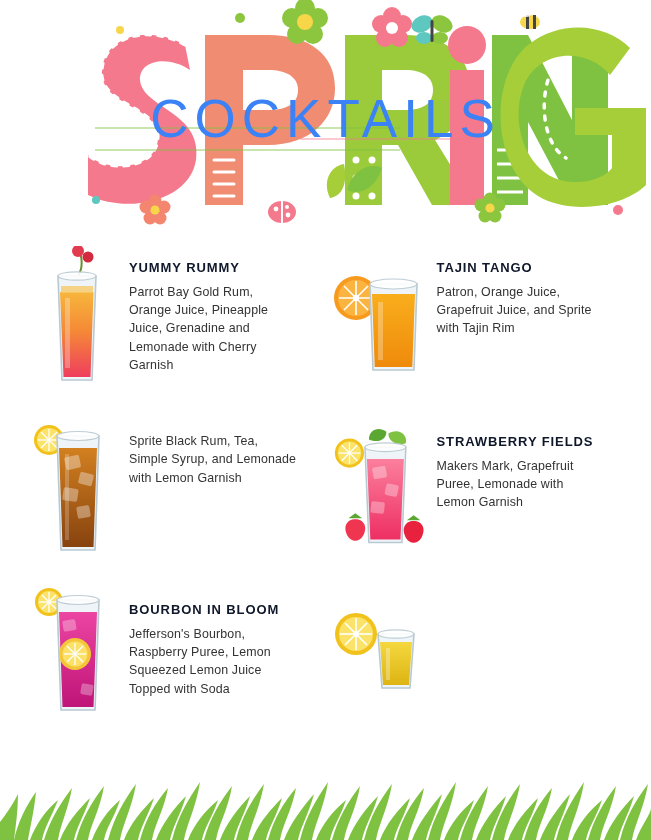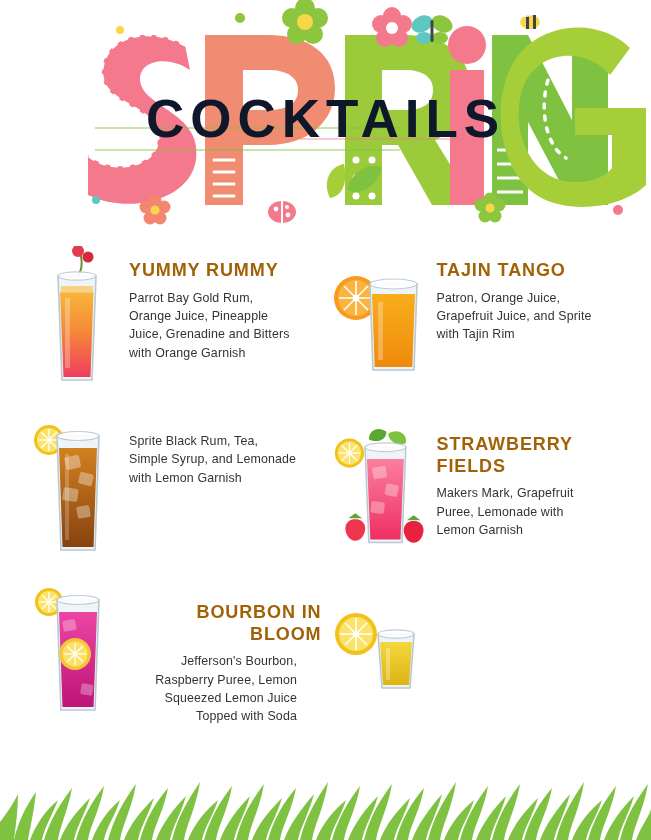--- a/index.html
+++ b/index.html
@@ -34,9 +34,9 @@
     text-align: center;
     font-size: 53px;
     letter-spacing: 6px;
-    color: #0f172a;
+    color: #3b82f6;
     font-family: "Liberation Sans", sans-serif;
-    font-weight: 700;
+    font-weight: 400;
     line-height: 1;
   }
 

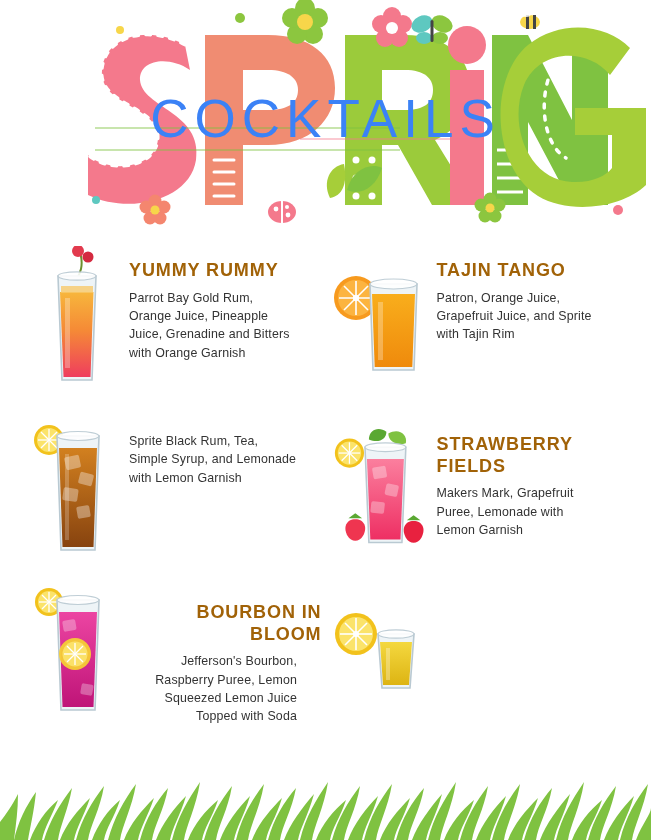--- a/index.html
+++ b/index.html
@@ -67,10 +67,10 @@
   }
   .info { flex: 1 1 auto; padding-left: 2px; }
   .drink-name {
-    font-size: 18px;
+    font-size: 13px;
     font-weight: bold;
     letter-spacing: 0.9px;
-    color: #a16207;
+    color: #0f172a;
     margin: 0 0 7px 0;
     line-height: 1.2;
     text-transform: uppercase;

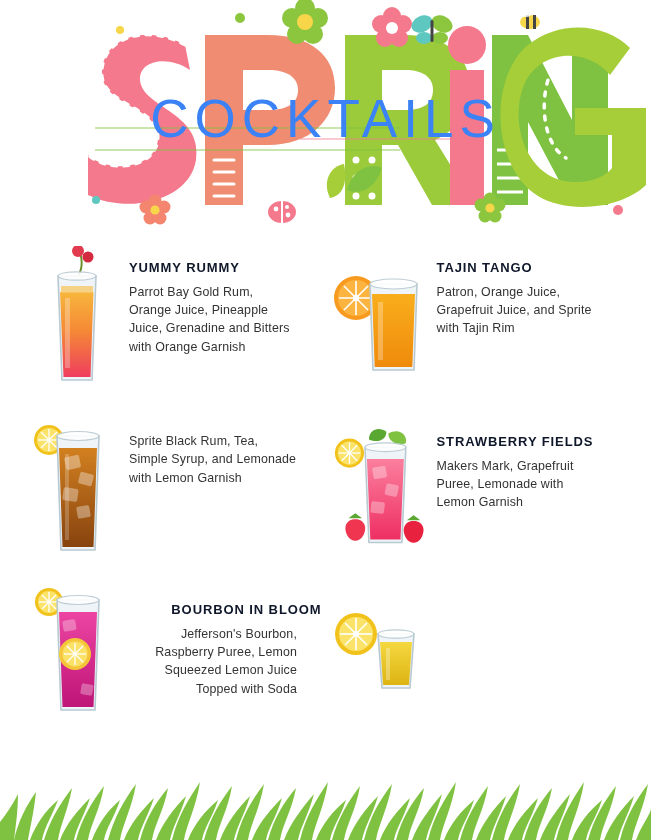--- a/index.html
+++ b/index.html
@@ -290,7 +290,7 @@
         </div>
         <div class="info">
           <div class="drink-name">YUMMY RUMMY</div>
-          <div class="drink-desc">Parrot Bay Gold Rum, Orange Juice, Pineapple Juice, Grenadine and Bitters with Orange Garnish</div>
+          <div class="drink-desc">Parrot Bay Gold Rum, Orange Juice, Pineapple Juice, Grenadine and Lemonade with Cherry Garnish</div>
         </div>
       </div>
 

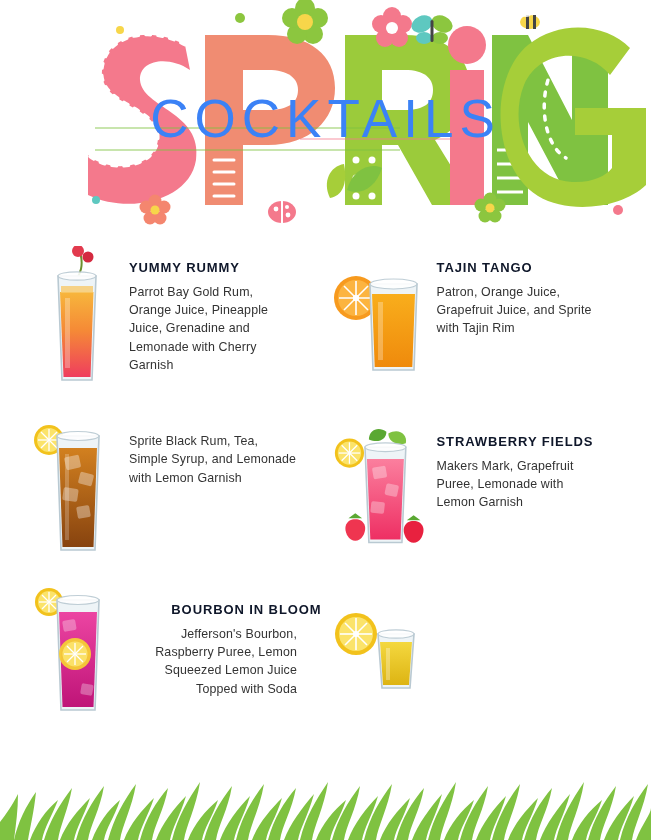--- a/index.html
+++ b/index.html
@@ -100,7 +100,7 @@
   .row2 .cell:nth-child(2) .info { padding-top: 22px; }
 
   .row3 .cell:nth-child(1) .glass-wrap { padding-top: 4px; }
-  .row3 .cell:nth-child(1) .info { padding-top: 18px; text-align: right; }
+  .row3 .cell:nth-child(1) .info { padding-top: 18px; }
   .row3 .cell:nth-child(2) .glass-wrap { padding-top: 16px; }
   .row3 .cell:nth-child(2) .info { padding-top: 18px; }
 

